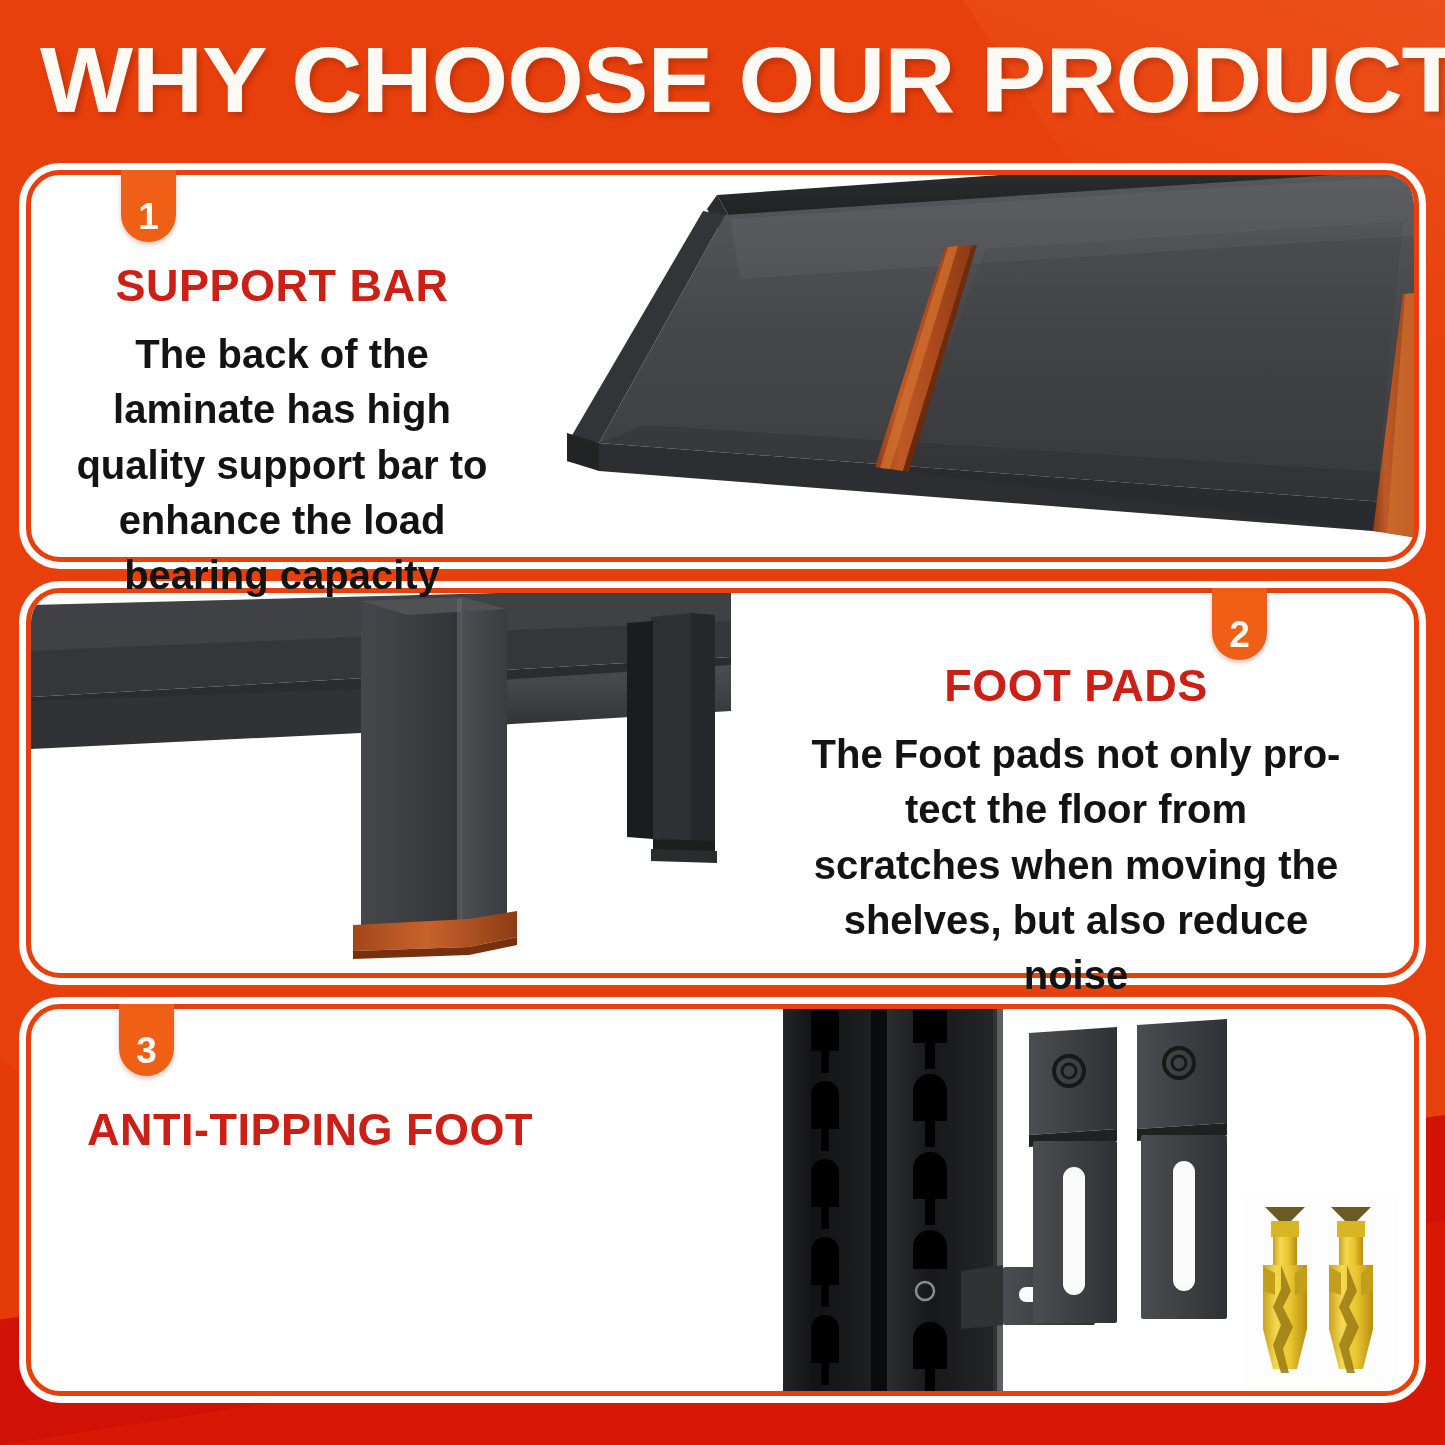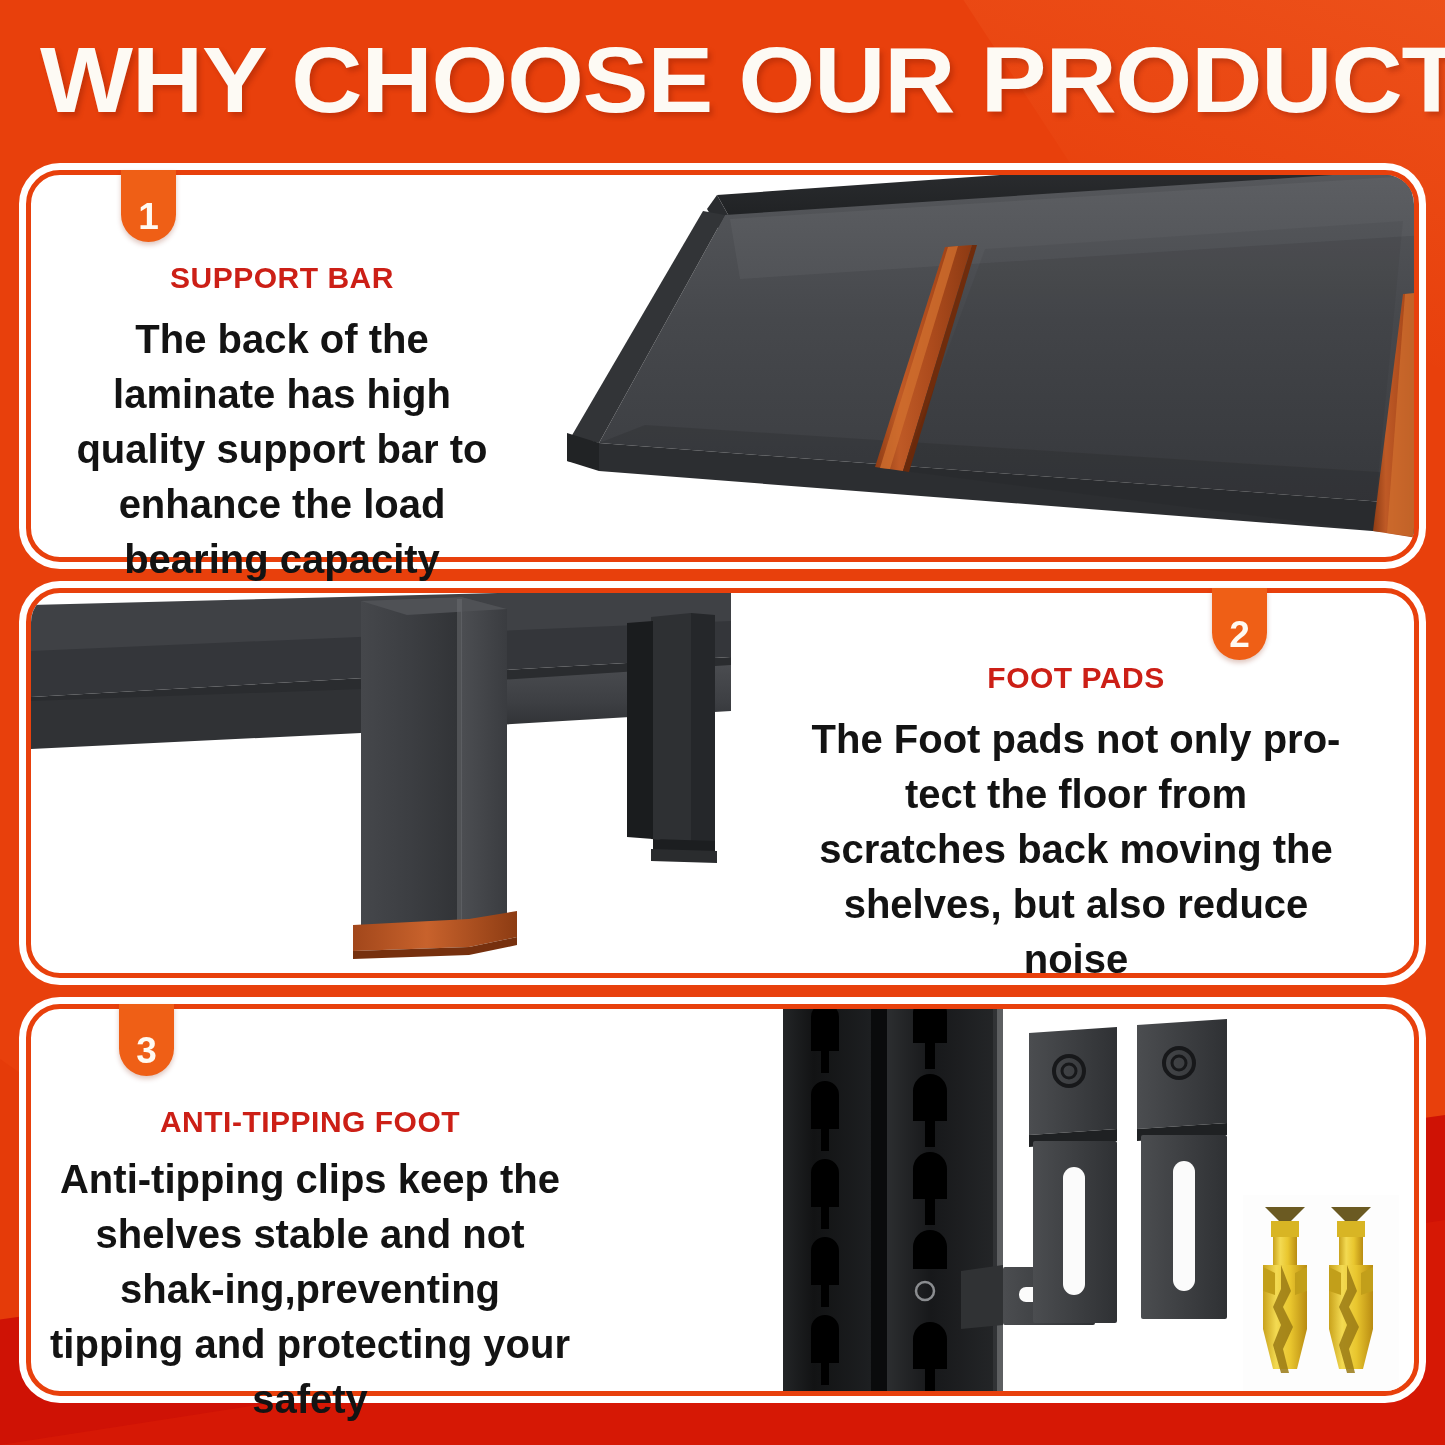--- a/index.html
+++ b/index.html
@@ -96,7 +96,7 @@
   .heading {
     color:#cc1f16;
     font-weight:bold;
-    font-size:30px;
+    font-size:45px;
     line-height:1.05;
     letter-spacing:.5px;
     white-space:nowrap;

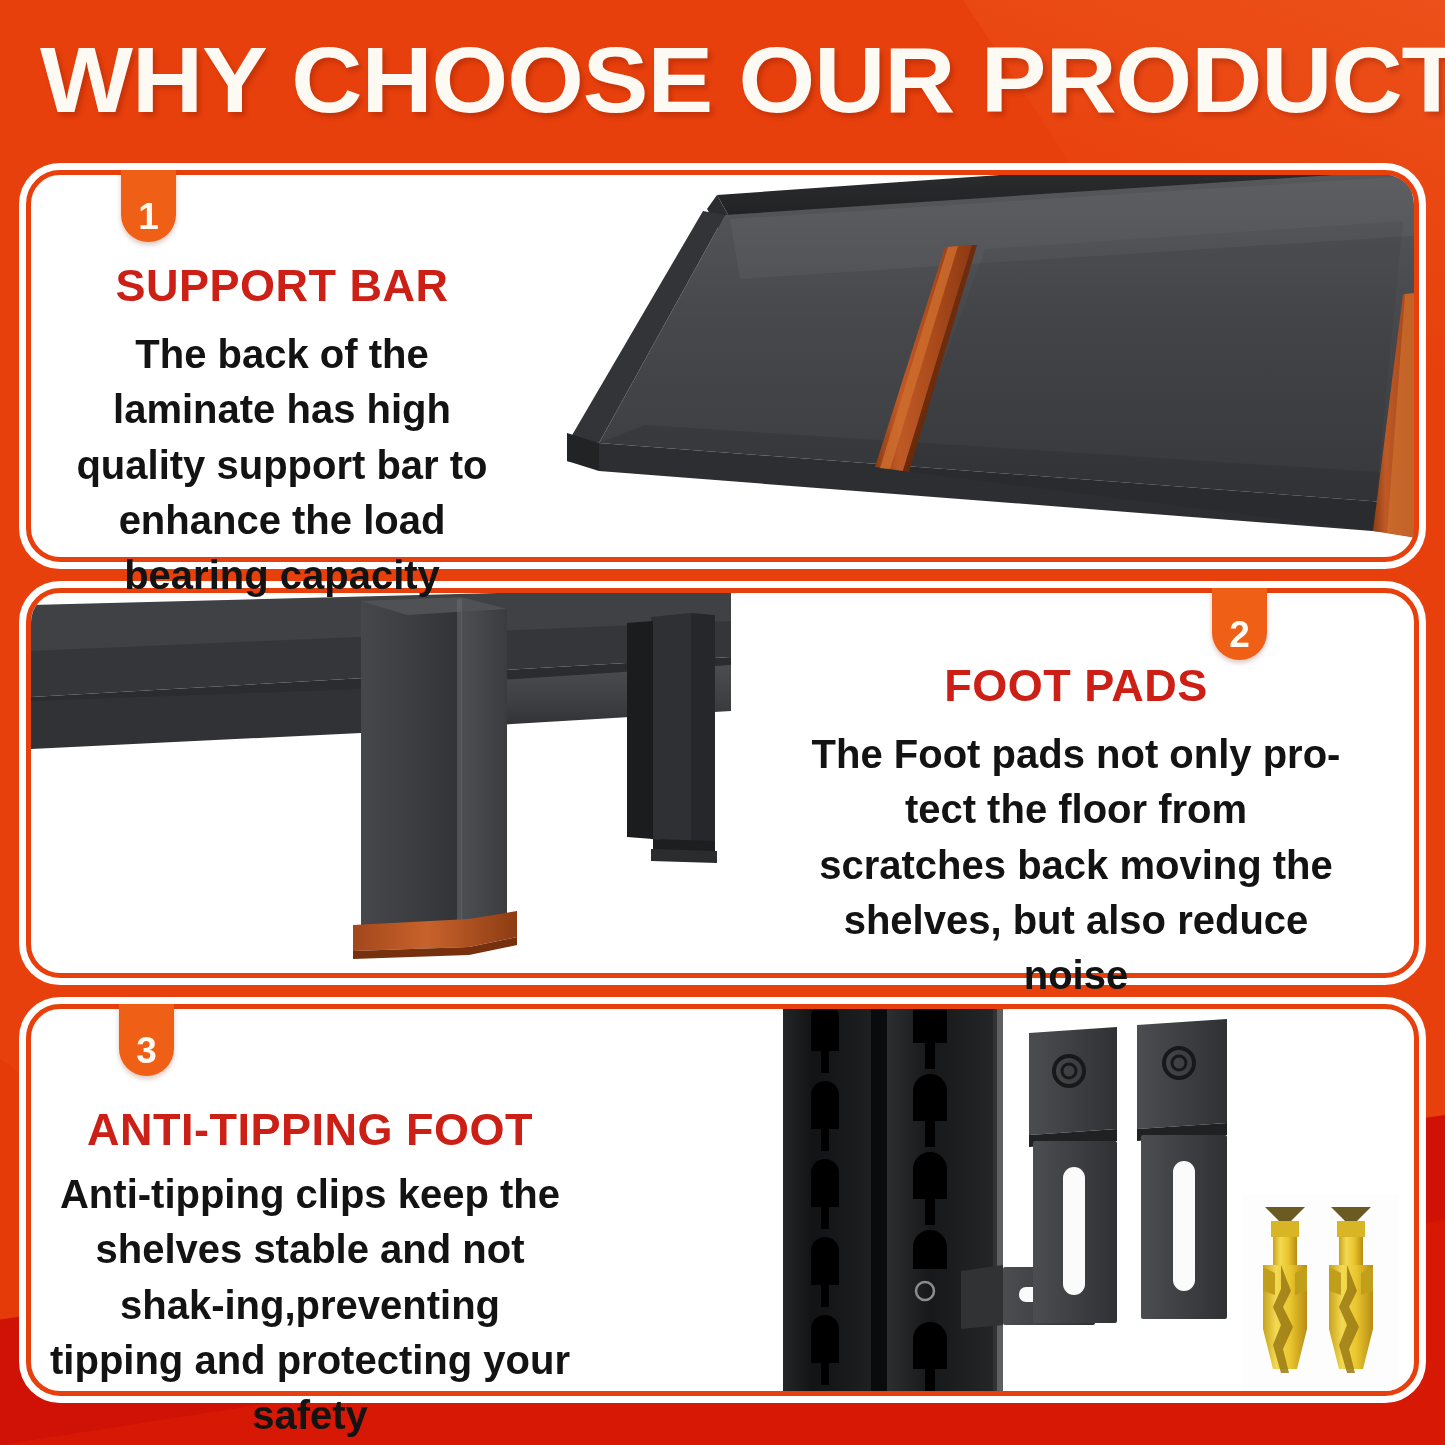--- a/index.html
+++ b/index.html
@@ -245,7 +245,7 @@
 <div class="badge" id="badge-2">2</div>
 <div class="txt" id="txt-2">
   <div class="heading">FOOT PADS</div>
-  <div class="body">The Foot pads not only pro-tect the floor from scratches back moving the shelves, but also reduce noise</div>
+  <div class="body">The Foot pads not only pro-tect the floor from scratches when moving the shelves, but also reduce noise</div>
 </div>
 
 <div class="card" id="card-3">

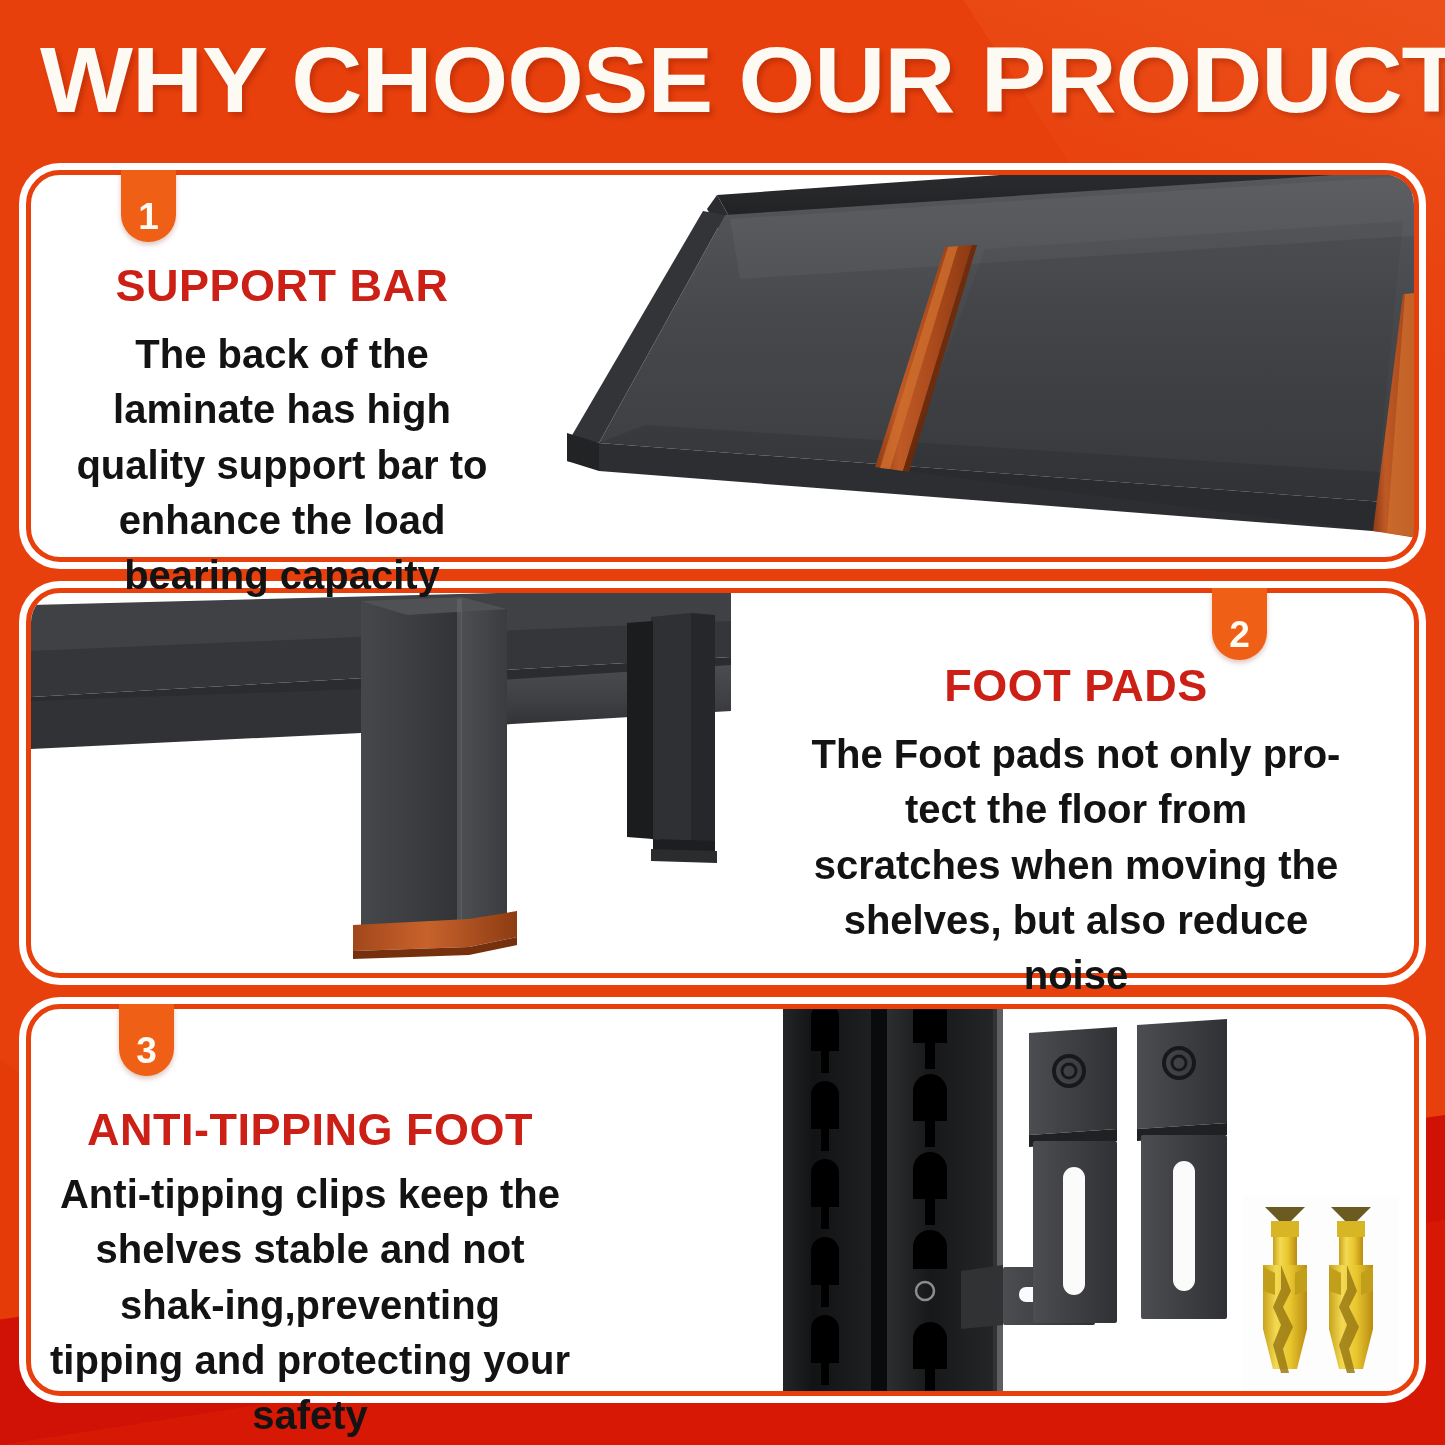--- a/index.html
+++ b/index.html
@@ -345,7 +345,6 @@
 <div class="badge" id="badge-3">3</div>
 <div class="txt" id="txt-3">
   <div class="heading">ANTI-TIPPING FOOT</div>
-  <div class="body">Anti-tipping clips keep the shelves stable and not shak-ing,preventing tipping and protecting your safety</div>
 </div>
 
 </body></html>

